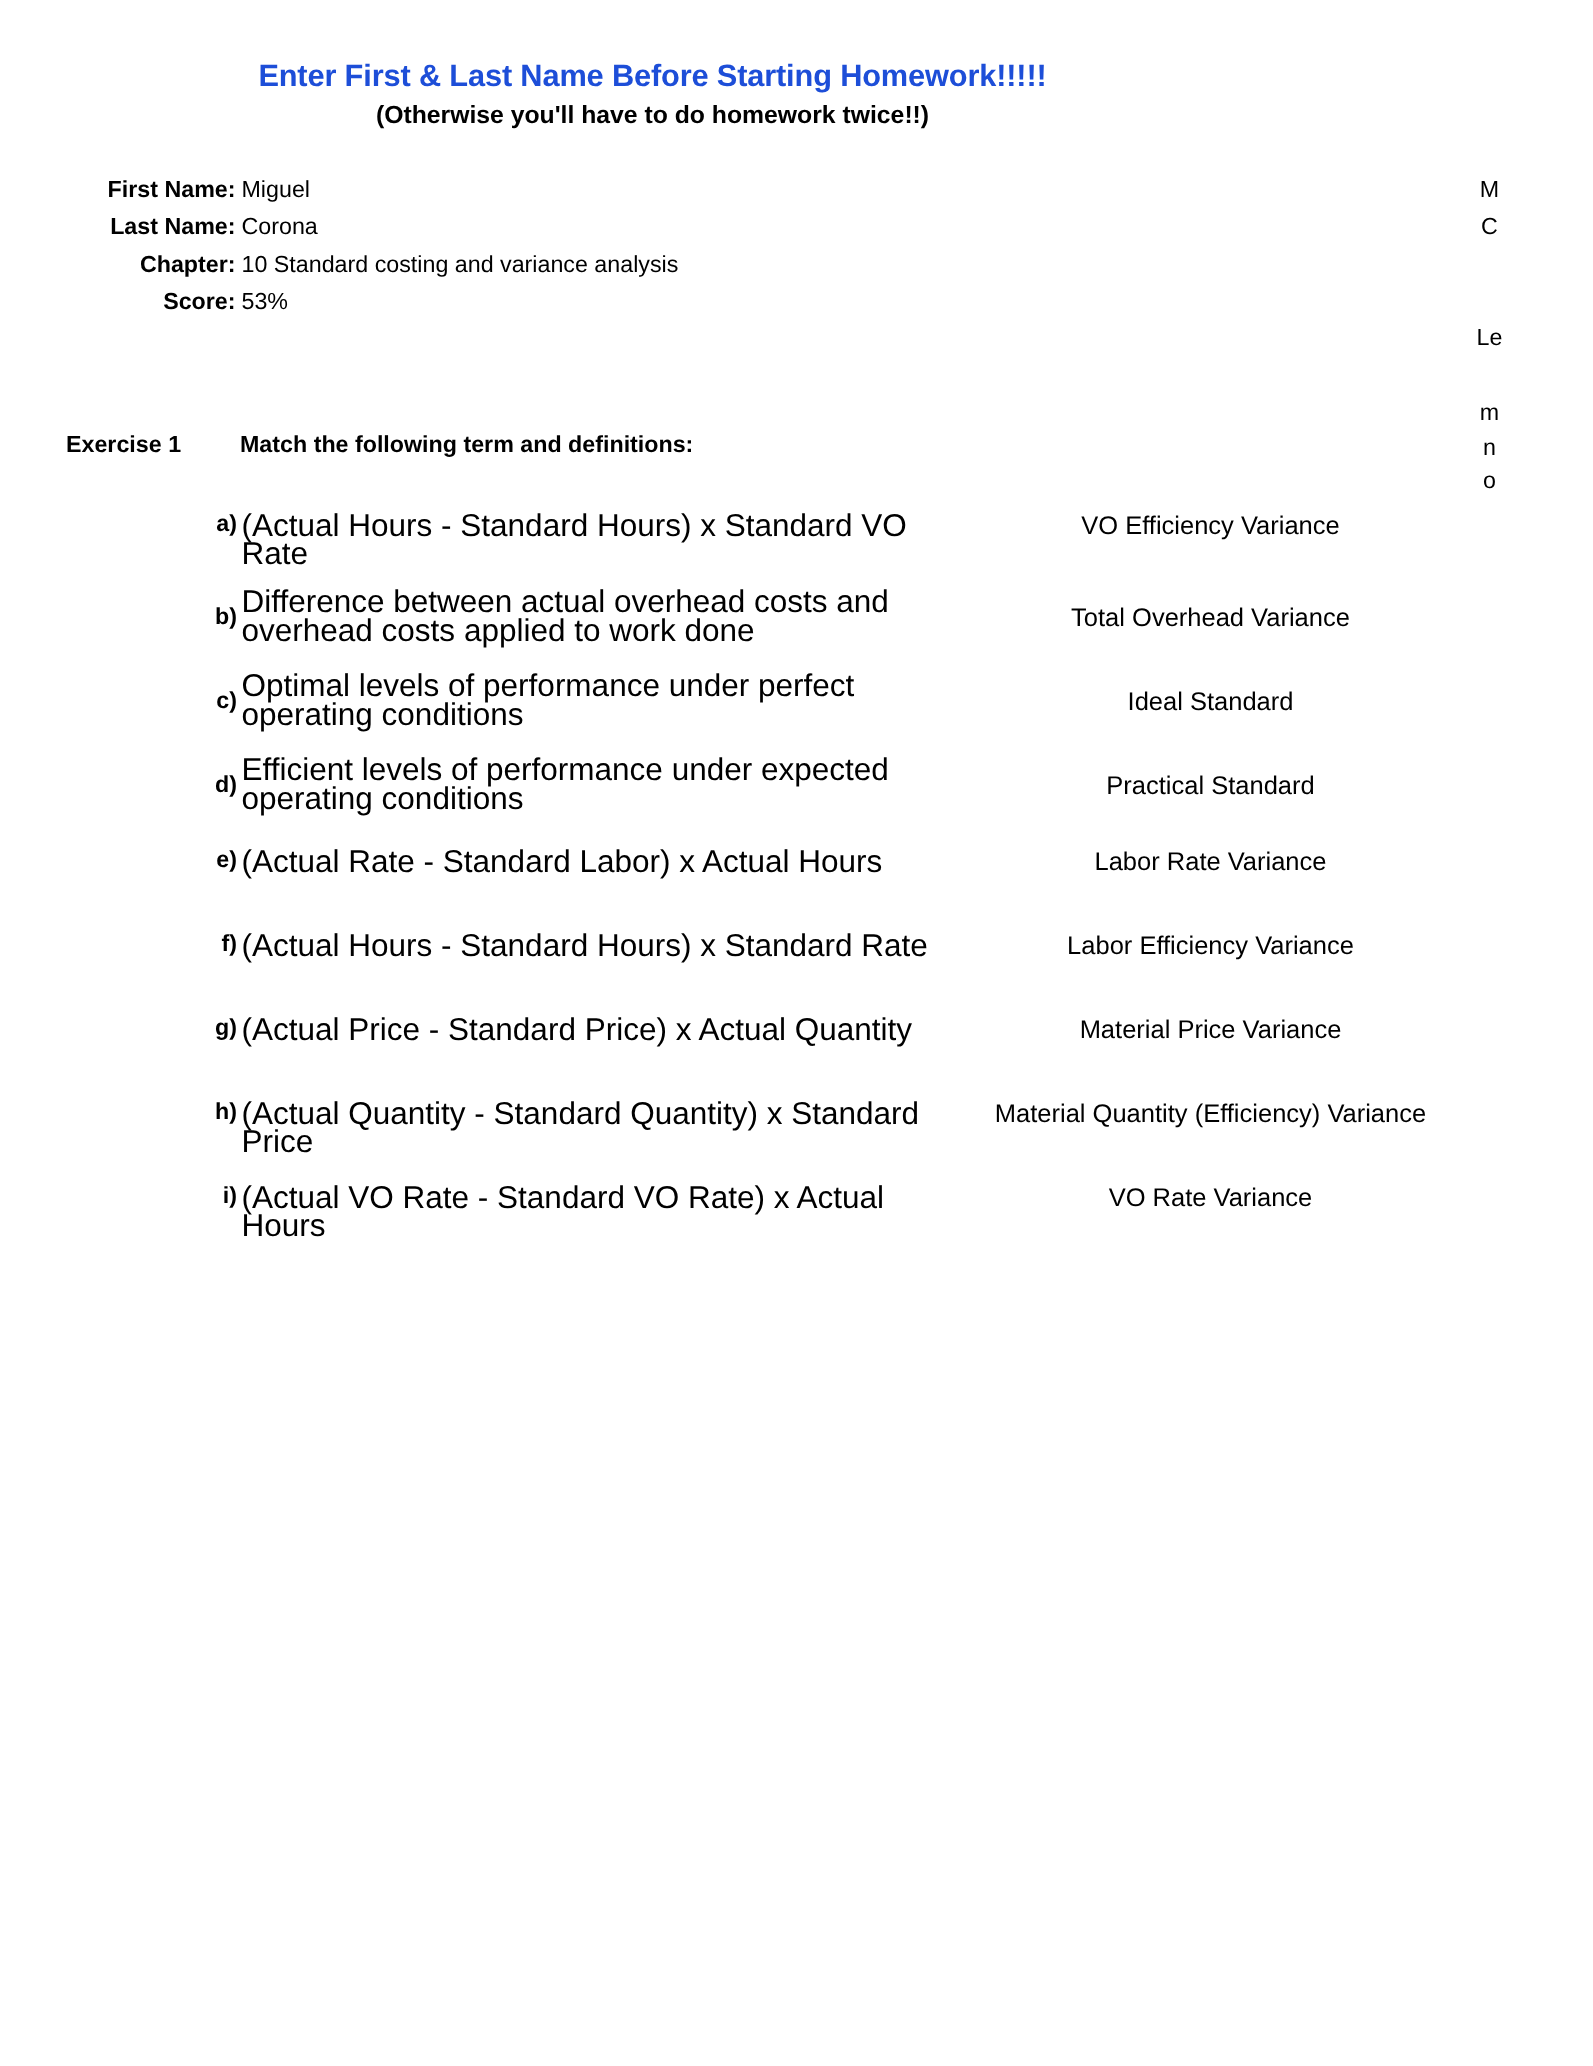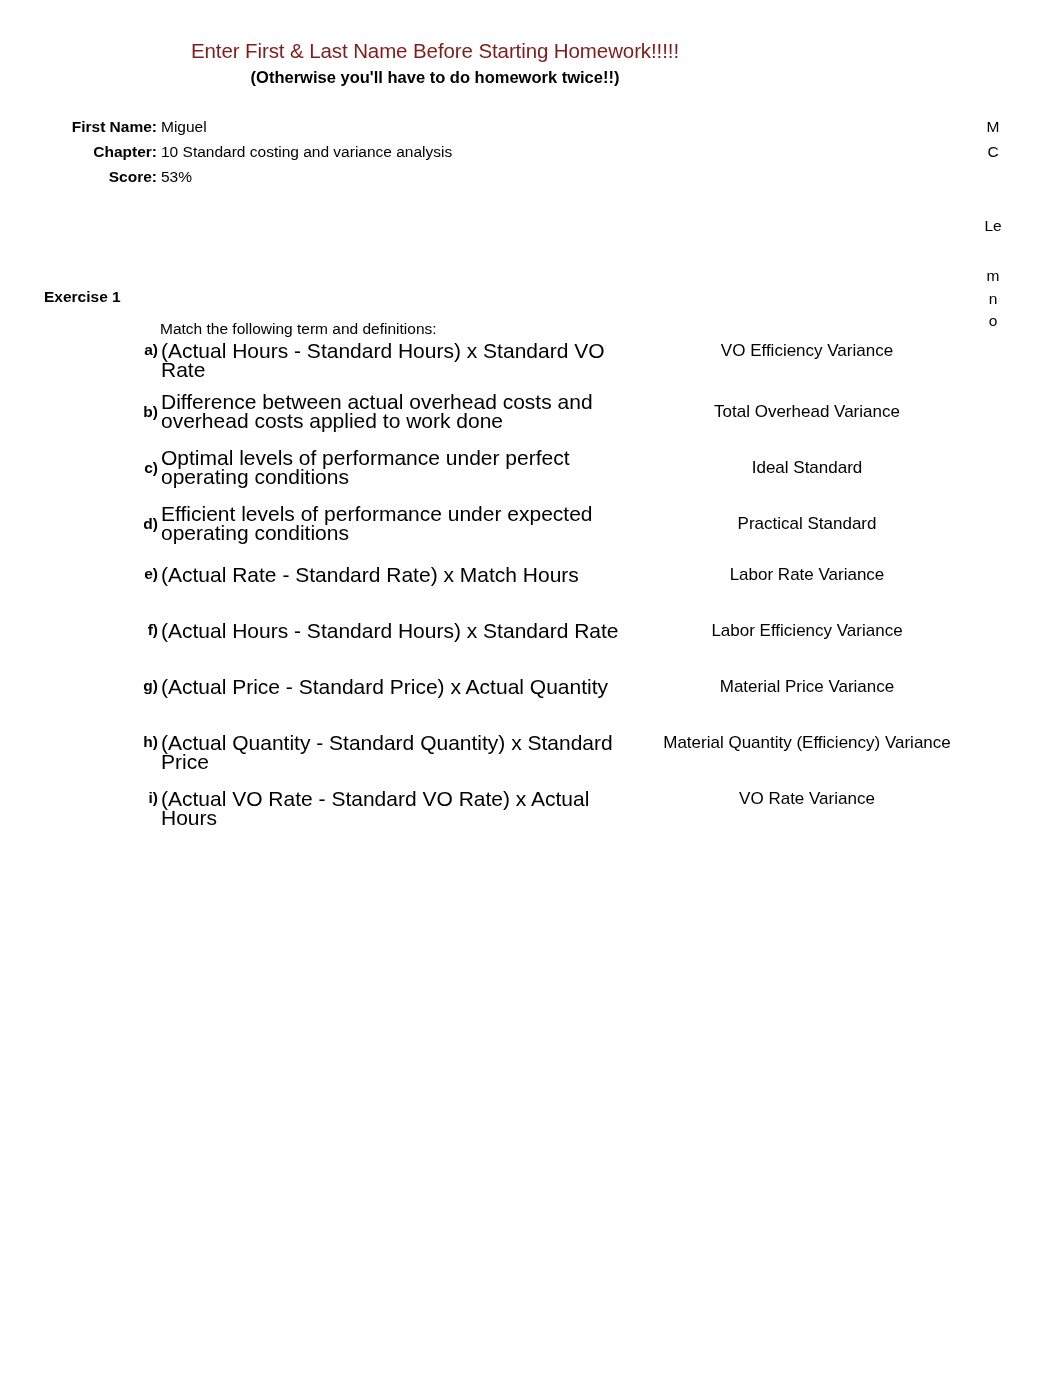--- a/index.html
+++ b/index.html
@@ -26,8 +26,8 @@
   }
   .main-title {
     font-size: 20.5px;
-    font-weight: normal;
-    color: #7f1d1d;
+    font-weight: bold;
+    color: #1d4ed8;
     line-height: 26px;
     letter-spacing: -0.1px;
     white-space: nowrap;

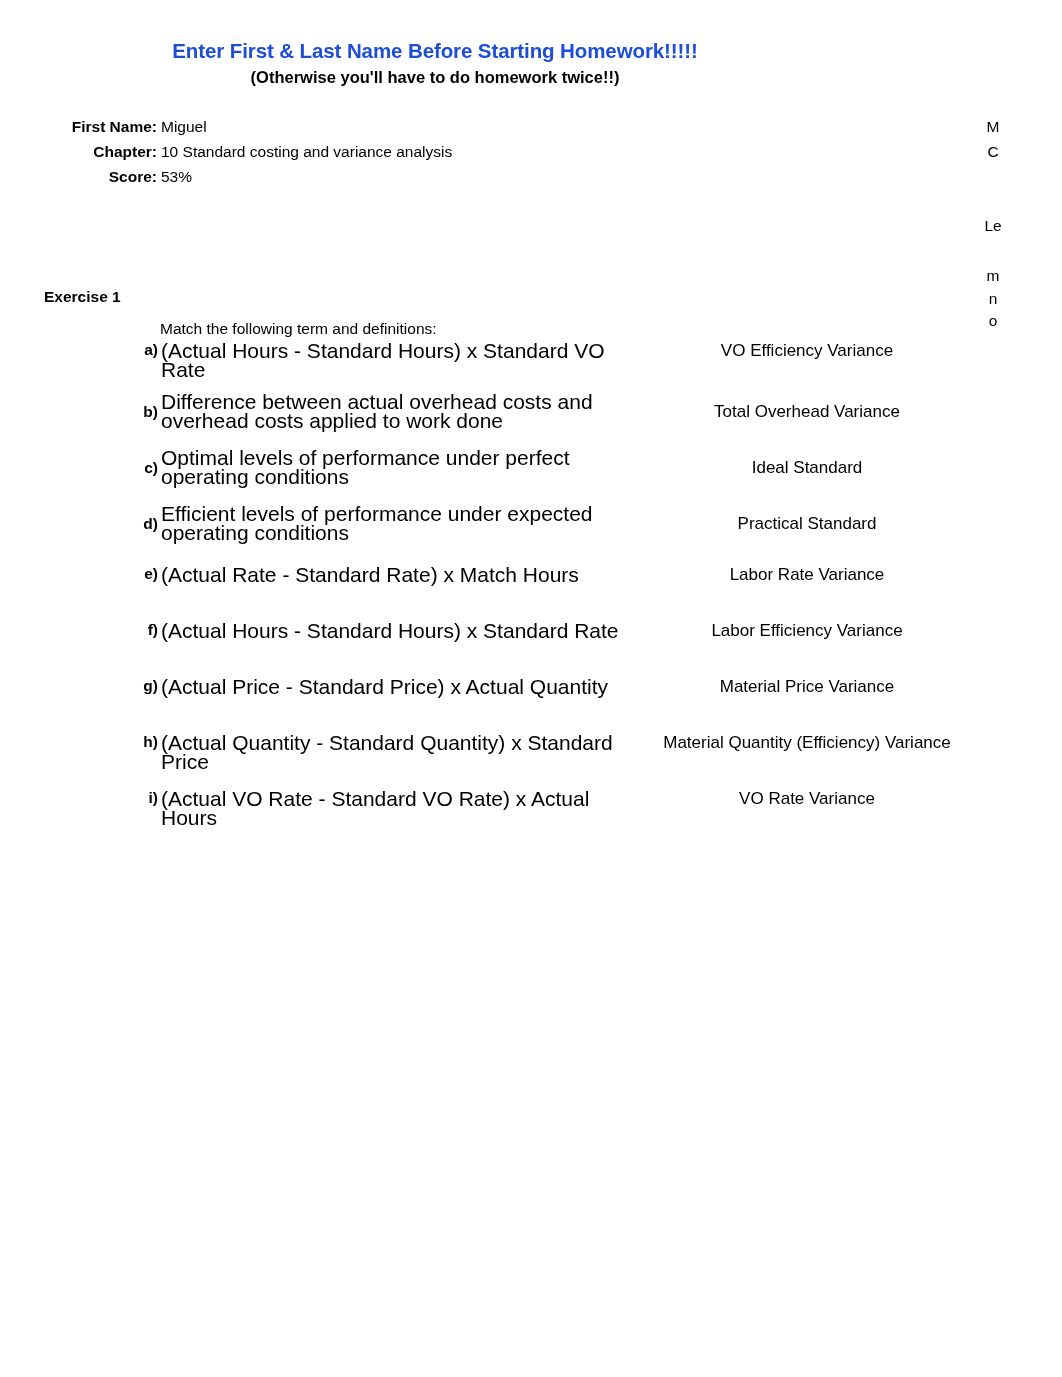--- a/index.html
+++ b/index.html
@@ -172,6 +172,10 @@
       <span class="info-value">Miguel</span>
     </div>
     <div class="info-row">
+      <span class="info-label">Last Name:</span>
+      <span class="info-value">Corona</span>
+    </div>
+    <div class="info-row">
       <span class="info-label">Chapter:</span>
       <span class="info-value">10 Standard costing and variance analysis</span>
     </div>

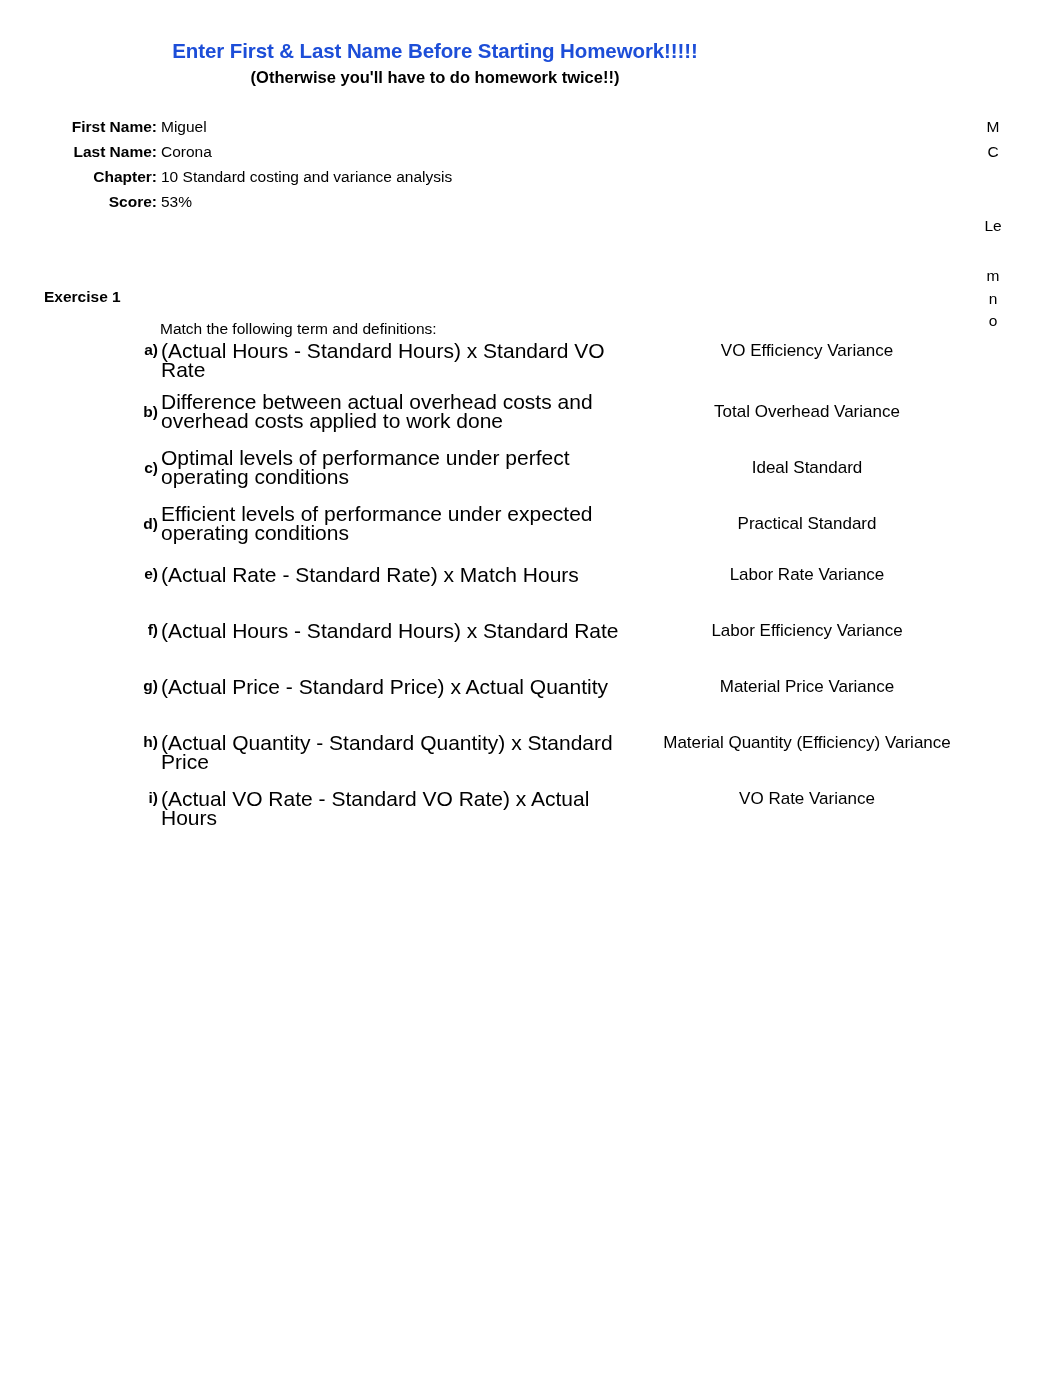--- a/index.html
+++ b/index.html
@@ -103,9 +103,8 @@
     position: absolute;
     left: 160px;
     font-size: 15.5px;
-    font-weight: normal;
-    white-space: nowrap;
-    margin-top: 32px;
+    font-weight: bold;
+    white-space: nowrap;
   }
 
   

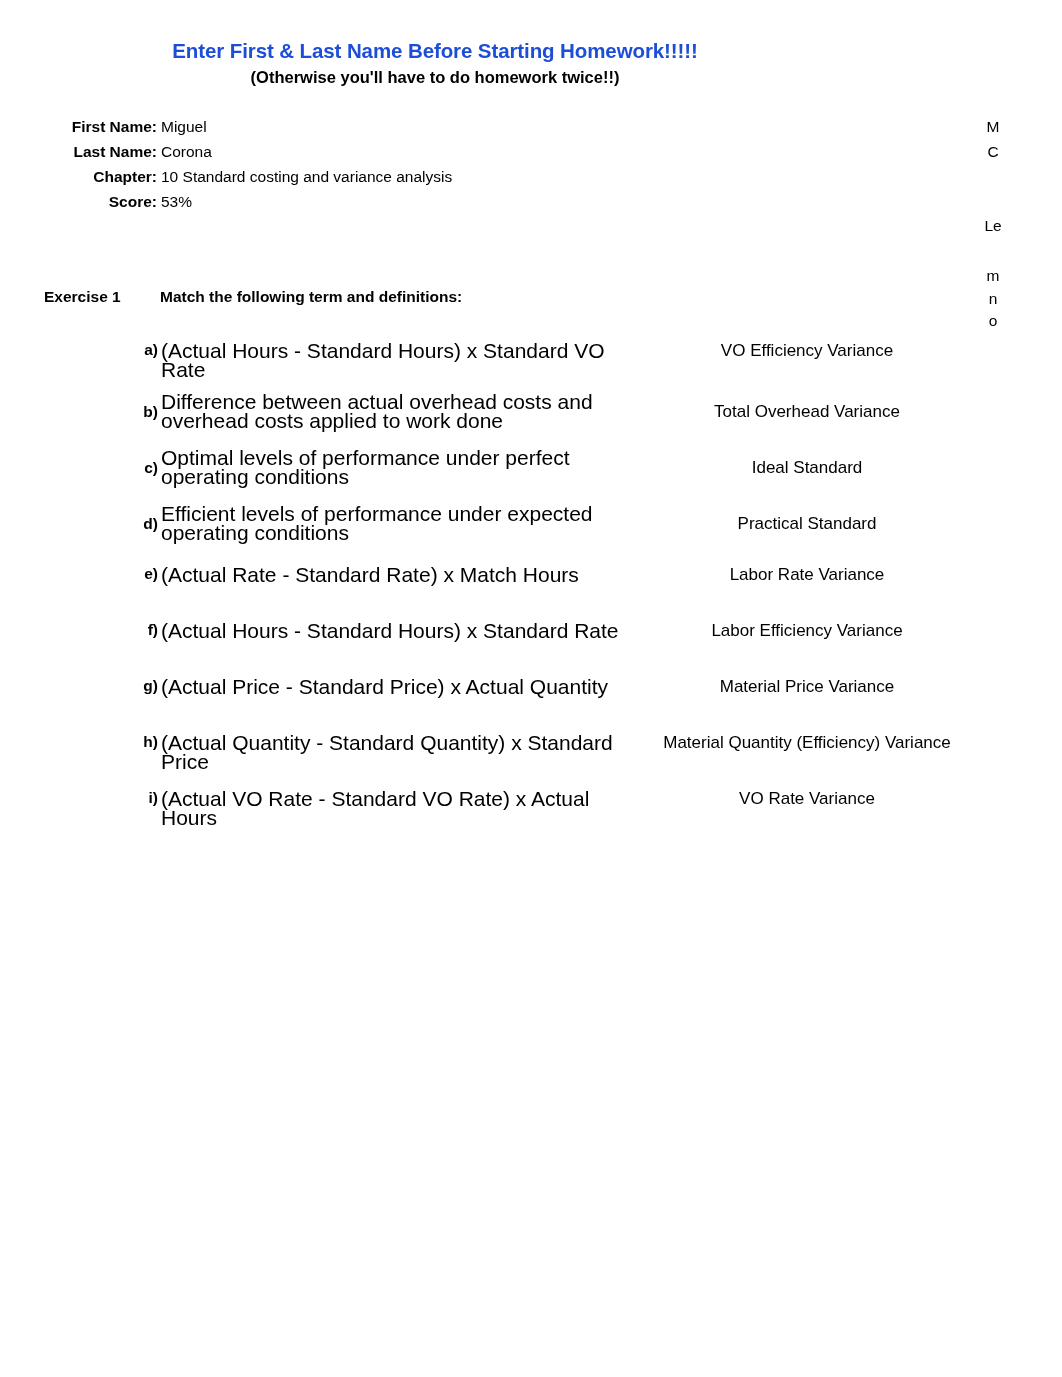--- a/index.html
+++ b/index.html
@@ -221,7 +221,7 @@
     </div>
     <div class="match-row one-line">
       <span class="match-marker">e)</span>
-      <span class="match-def">(Actual Rate - Standard Rate) x Match Hours</span>
+      <span class="match-def">(Actual Rate - Standard Labor) x Actual Hours</span>
       <span class="match-answer">Labor Rate Variance</span>
     </div>
     <div class="match-row one-line">

